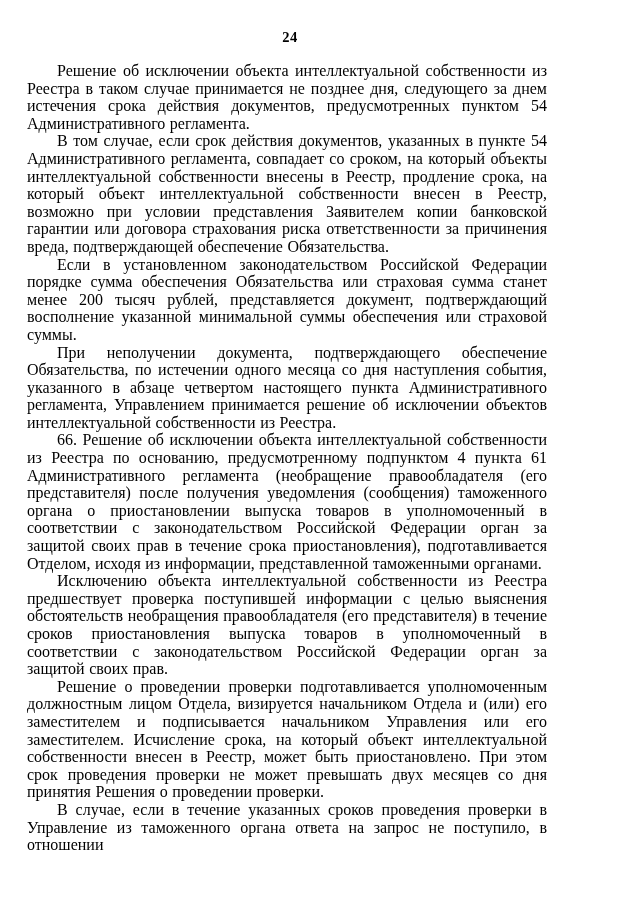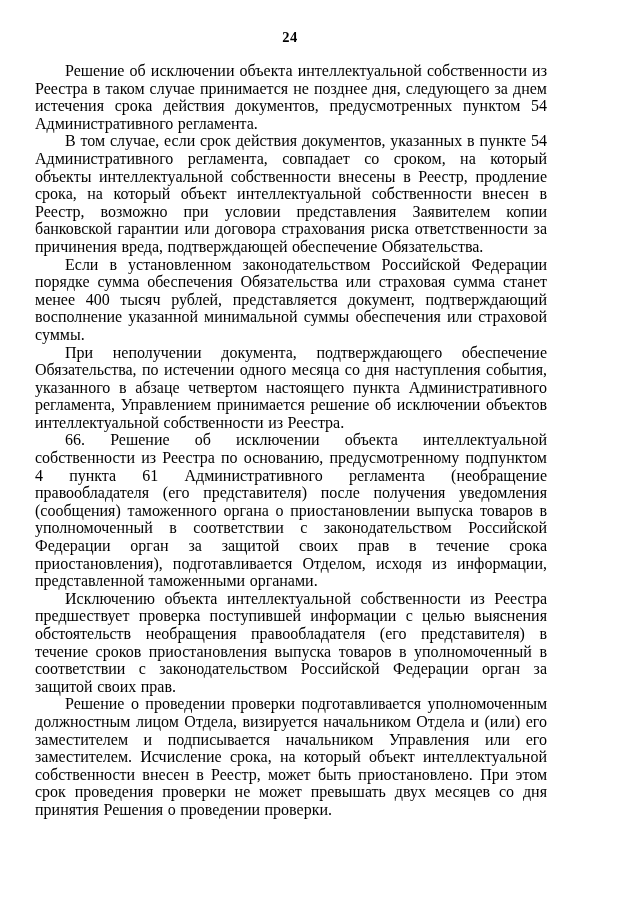--- a/index.html
+++ b/index.html
@@ -26,7 +26,7 @@
     letter-spacing: 0.5px;
   }
   .content {
-    margin: 17px 33px 0 35px;
+    margin: 17px 33px 0 27px;
     font-size: 16px;
     line-height: 17.6px;
     text-align: justify;

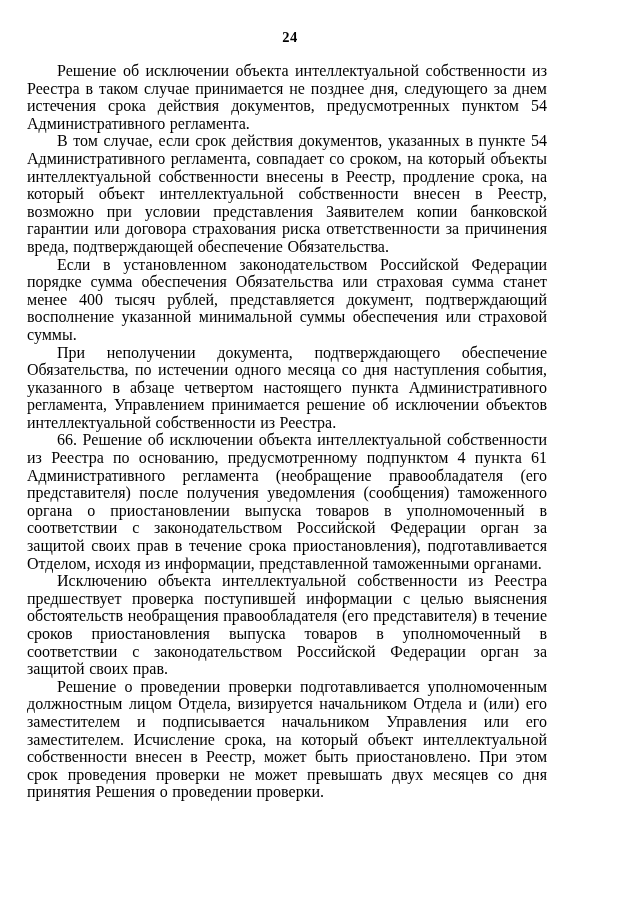--- a/index.html
+++ b/index.html
@@ -47,7 +47,7 @@
   <div class="content">
     <p class="para">Решение об исключении объекта интеллектуальной собственности из Реестра в таком случае принимается не позднее дня, следующего за днем истечения срока действия документов, предусмотренных пунктом 54 Административного регламента.</p>
     <p class="para">В том случае, если срок действия документов, указанных в пункте 54 Административного регламента, совпадает со сроком, на который объекты интеллектуальной собственности внесены в Реестр, продление срока, на который объект интеллектуальной собственности внесен в Реестр, возможно при условии представления Заявителем копии банковской гарантии или договора страхования риска ответственности за причинения вреда, подтверждающей обеспечение Обязательства.</p>
-    <p class="para">Если в установленном законодательством Российской Федерации порядке сумма обеспечения Обязательства или страховая сумма станет менее 400 тысяч рублей, представляется документ, подтверждающий восполнение указанной минимальной суммы обеспечения или страховой суммы.</p>
+    <p class="para">Если в установленном законодательством Российской Федерации порядке сумма обеспечения Обязательства или страховая сумма станет менее 200 тысяч рублей, представляется документ, подтверждающий восполнение указанной минимальной суммы обеспечения или страховой суммы.</p>
     <p class="para">При неполучении документа, подтверждающего обеспечение Обязательства, по истечении одного месяца со дня наступления события, указанного в абзаце четвертом настоящего пункта Административного регламента, Управлением принимается решение об исключении объектов интеллектуальной собственности из Реестра.</p>
     <p class="para">66. Решение об исключении объекта интеллектуальной собственности из Реестра по основанию, предусмотренному подпунктом 4 пункта 61 Административного регламента (необращение правообладателя (его представителя) после получения уведомления (сообщения) таможенного органа о приостановлении выпуска товаров в уполномоченный в соответствии с законодательством Российской Федерации орган за защитой своих прав в течение срока приостановления), подготавливается Отделом, исходя из информации, представленной таможенными органами.</p>
     <p class="para">Исключению объекта интеллектуальной собственности из Реестра предшествует проверка поступившей информации с целью выяснения обстоятельств необращения правообладателя (его представителя) в течение сроков приостановления выпуска товаров в уполномоченный в соответствии с законодательством Российской Федерации орган за защитой своих прав.</p>

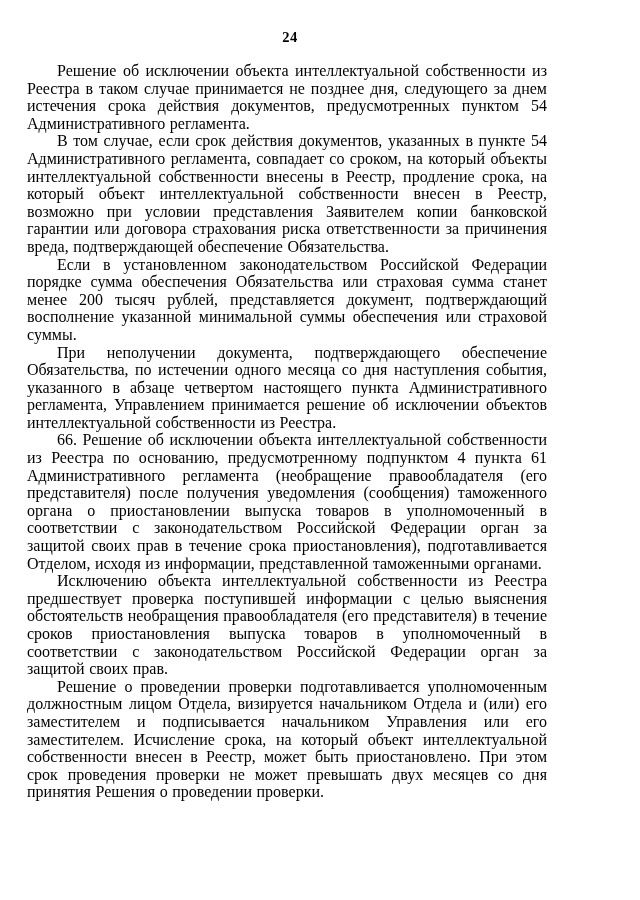--- a/index.html
+++ b/index.html
@@ -52,6 +52,7 @@
     <p class="para">66. Решение об исключении объекта интеллектуальной собственности из Реестра по основанию, предусмотренному подпунктом 4 пункта 61 Административного регламента (необращение правообладателя (его представителя) после получения уведомления (сообщения) таможенного органа о приостановлении выпуска товаров в уполномоченный в соответствии с законодательством Российской Федерации орган за защитой своих прав в течение срока приостановления), подготавливается Отделом, исходя из информации, представленной таможенными органами.</p>
     <p class="para">Исключению объекта интеллектуальной собственности из Реестра предшествует проверка поступившей информации с целью выяснения обстоятельств необращения правообладателя (его представителя) в течение сроков приостановления выпуска товаров в уполномоченный в соответствии с законодательством Российской Федерации орган за защитой своих прав.</p>
     <p class="para">Решение о проведении проверки подготавливается уполномоченным должностным лицом Отдела, визируется начальником Отдела и (или) его заместителем и подписывается начальником Управления или его заместителем. Исчисление срока, на который объект интеллектуальной собственности внесен в Реестр, может быть приостановлено. При этом срок проведения проверки не может превышать двух месяцев со дня принятия Решения о проведении проверки.</p>
+    <p class="para">В случае, если в течение указанных сроков проведения проверки в Управление из таможенного органа ответа на запрос не поступило, в отношении</p>
   </div>
 </div>
 

